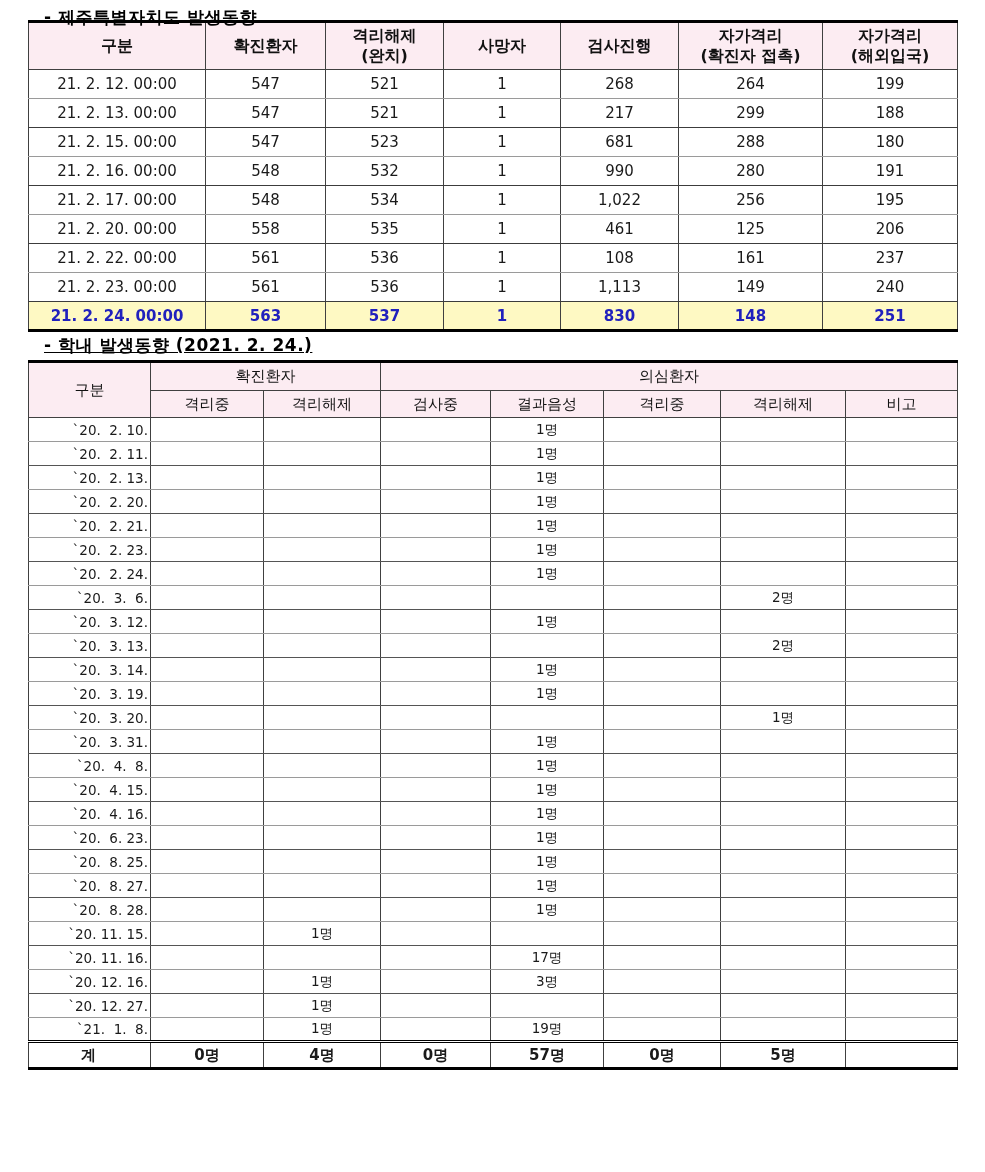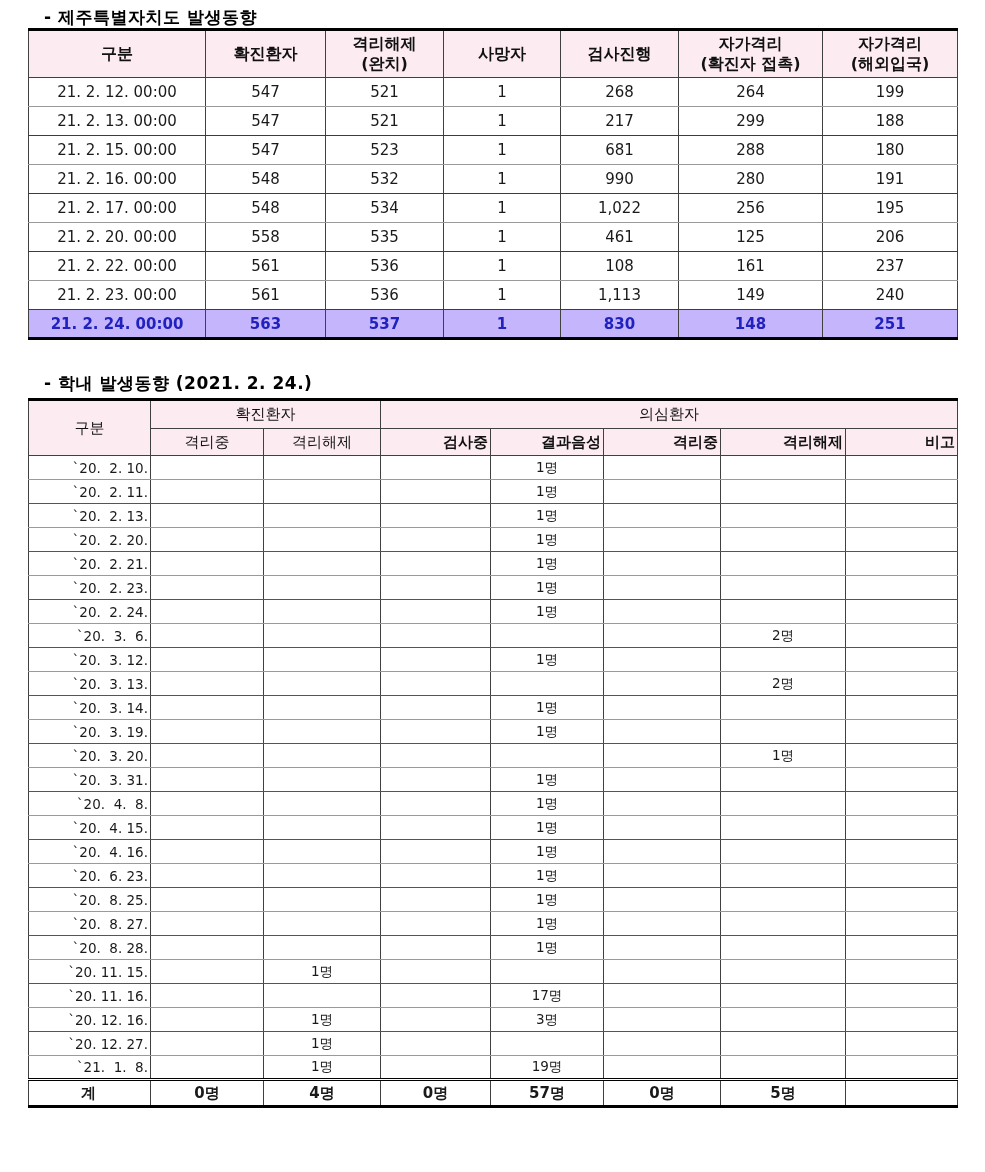--- a/index.html
+++ b/index.html
@@ -17,7 +17,7 @@
     margin: 0 0 0 44px;
     letter-spacing: 0.5px;
   }
-  #title1 { padding-top: 6px; height: 28px; }
+  #title1 { padding-top: 6px; height: 20px; }
   #title2 { margin-top: 32px; height: 26px; }
 
   table.report {

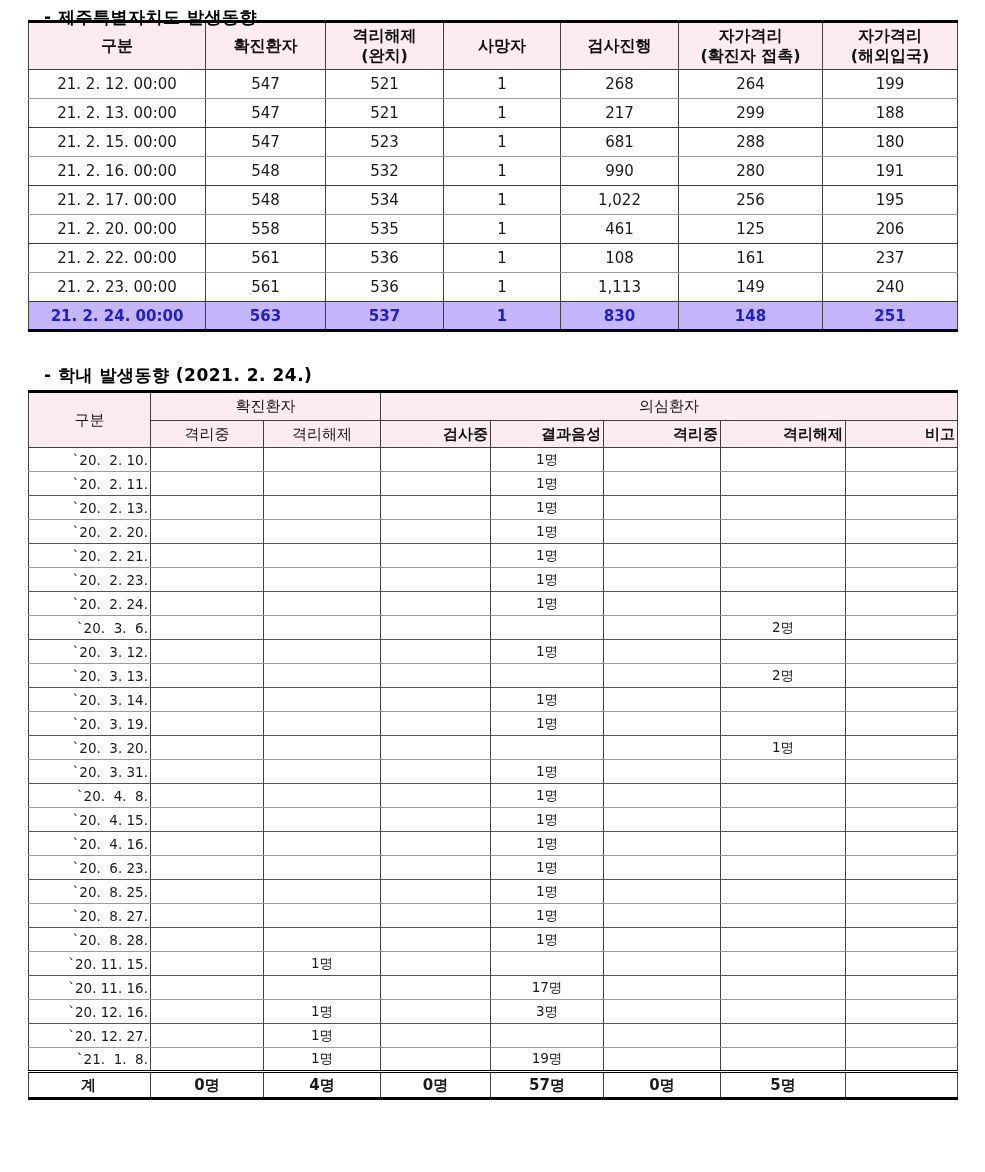--- a/index.html
+++ b/index.html
@@ -52,7 +52,7 @@
   #t1 tbody td { height: 29px; font-size: 15px; }
   #t1 tbody tr:nth-child(even) td { border-bottom-color: #3c3c3c; }
   #t1 tbody tr.highlight td {
-    background: #c4b5fd;
+    background: #fef9c3;
     color: #2121bd;
     font-weight: bold;
   }

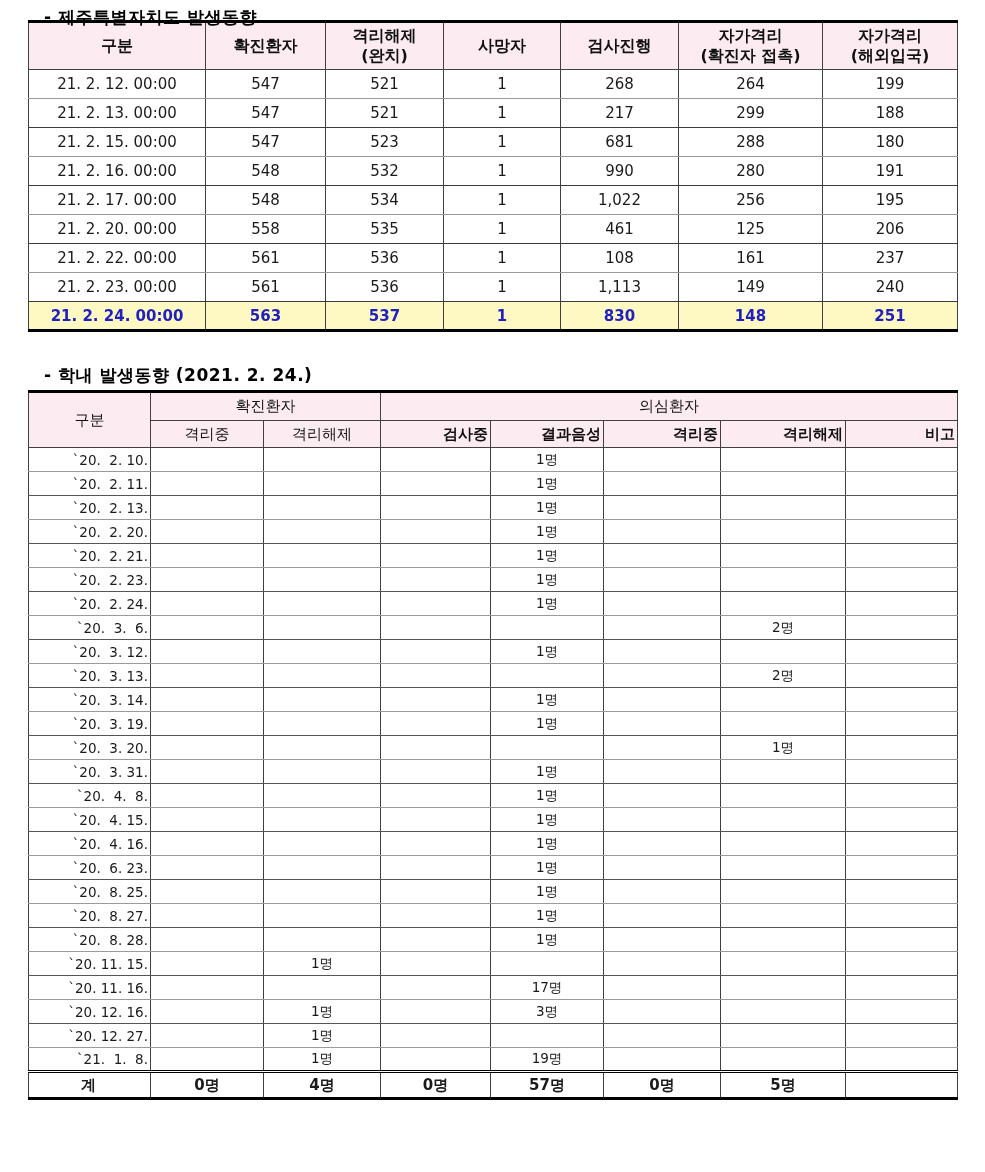--- a/index.html
+++ b/index.html
@@ -18,7 +18,7 @@
     letter-spacing: 0.5px;
   }
   #title1 { padding-top: 6px; height: 20px; }
-  #title2 { margin-top: 32px; height: 26px; }
+  #title2 { margin-top: 2px; height: 26px; text-decoration: underline; }
 
   table.report {
     border-collapse: collapse;

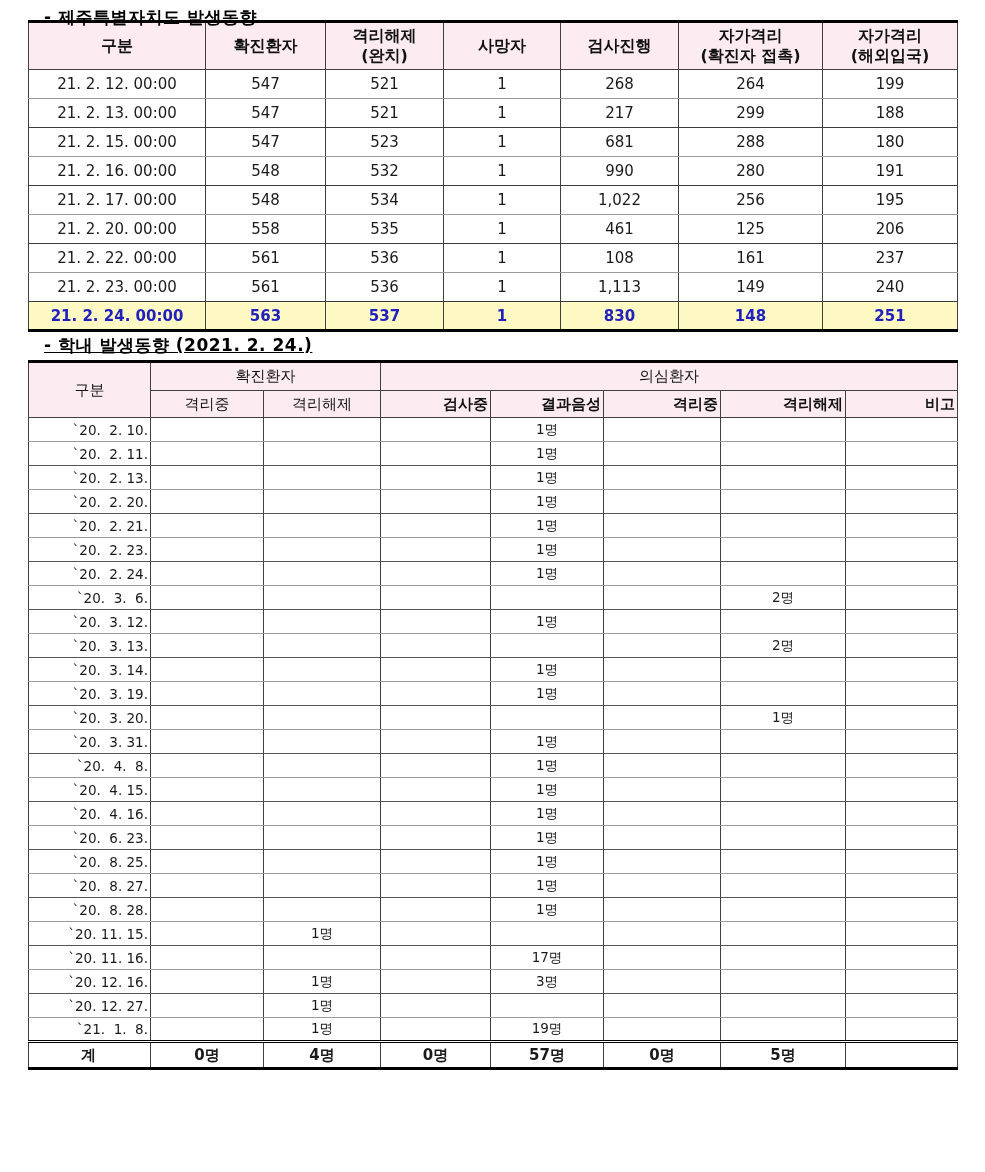--- a/index.html
+++ b/index.html
@@ -61,7 +61,7 @@
   #t2 thead tr.grp-row th { height: 29px; font-size: 15px; font-weight: normal; }
   #t2 thead th.bold { font-weight: bold; }
   #t2 thead tr.sub-row th { height: 27px; font-size: 15px; font-weight: normal; }
-  #t2 thead tr.sub-row th.bold { font-weight: bold; text-align: right; }
+  #t2 thead tr.sub-row th.bold { font-weight: normal; }
   #t2 tbody td { height: 24px; font-size: 13.5px; }
   #t2 tbody tr:nth-child(even) td { border-bottom-color: #555; }
   #t2 .label-cell { text-align: right; padding-left: 7px; white-space: pre; }

